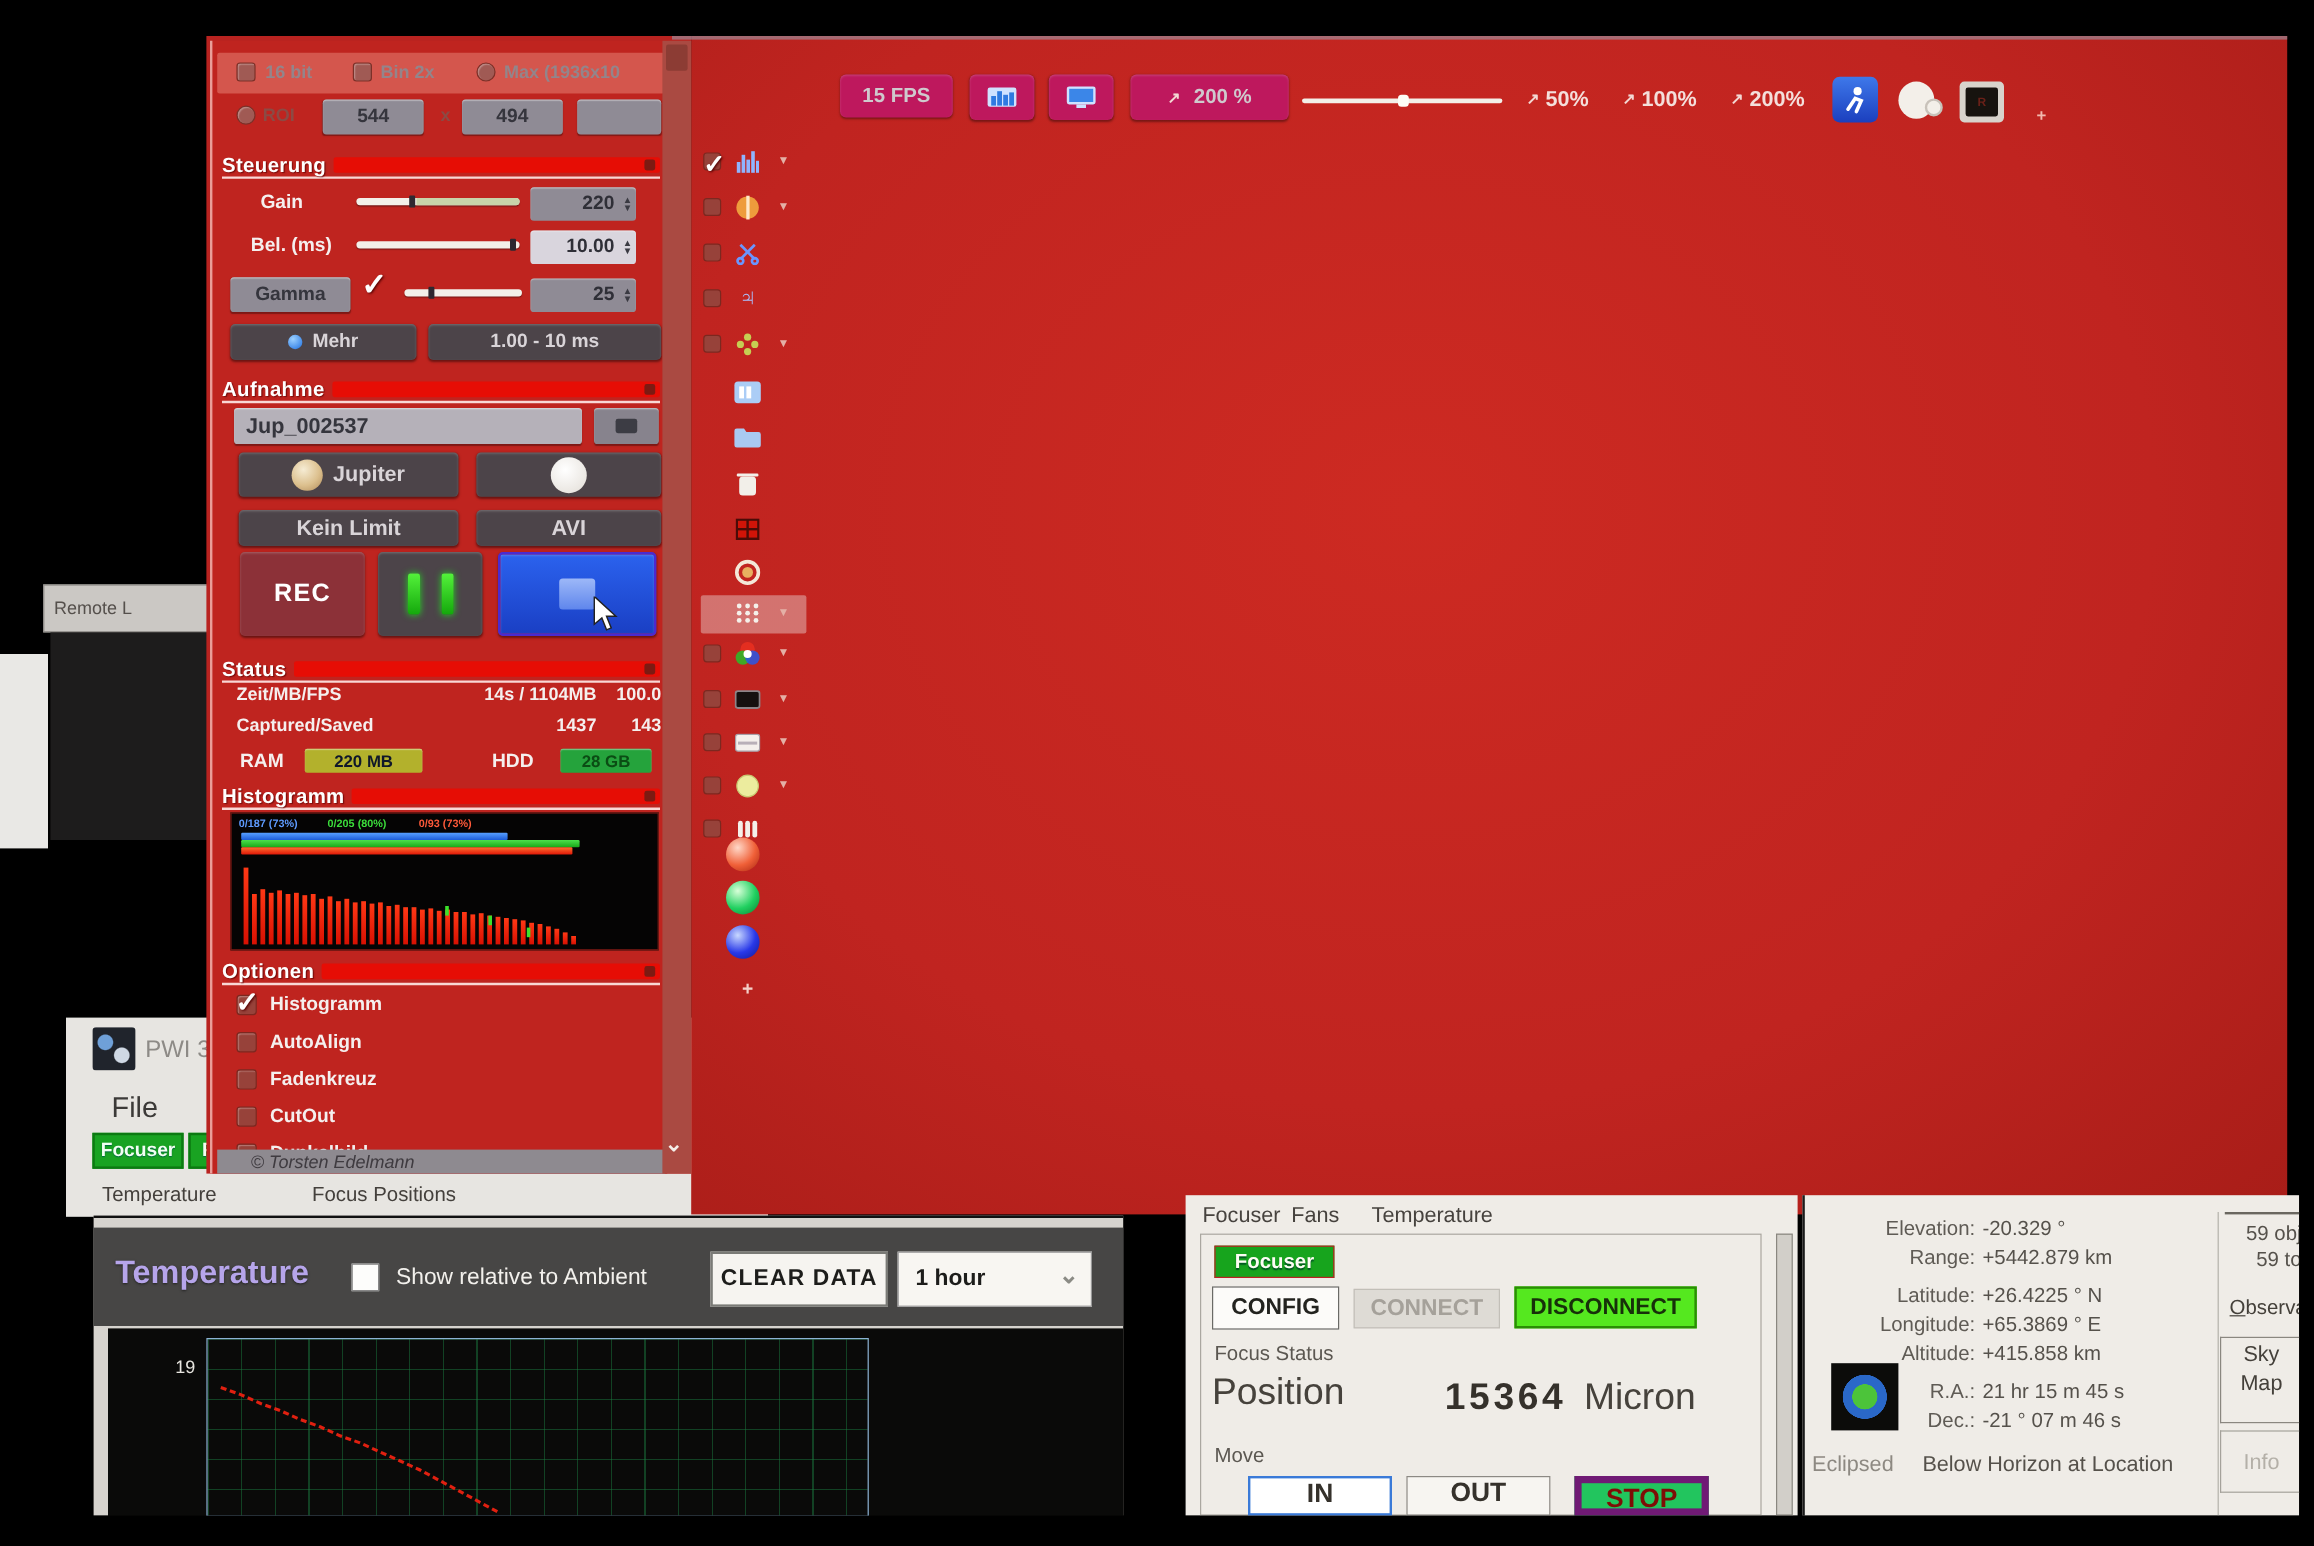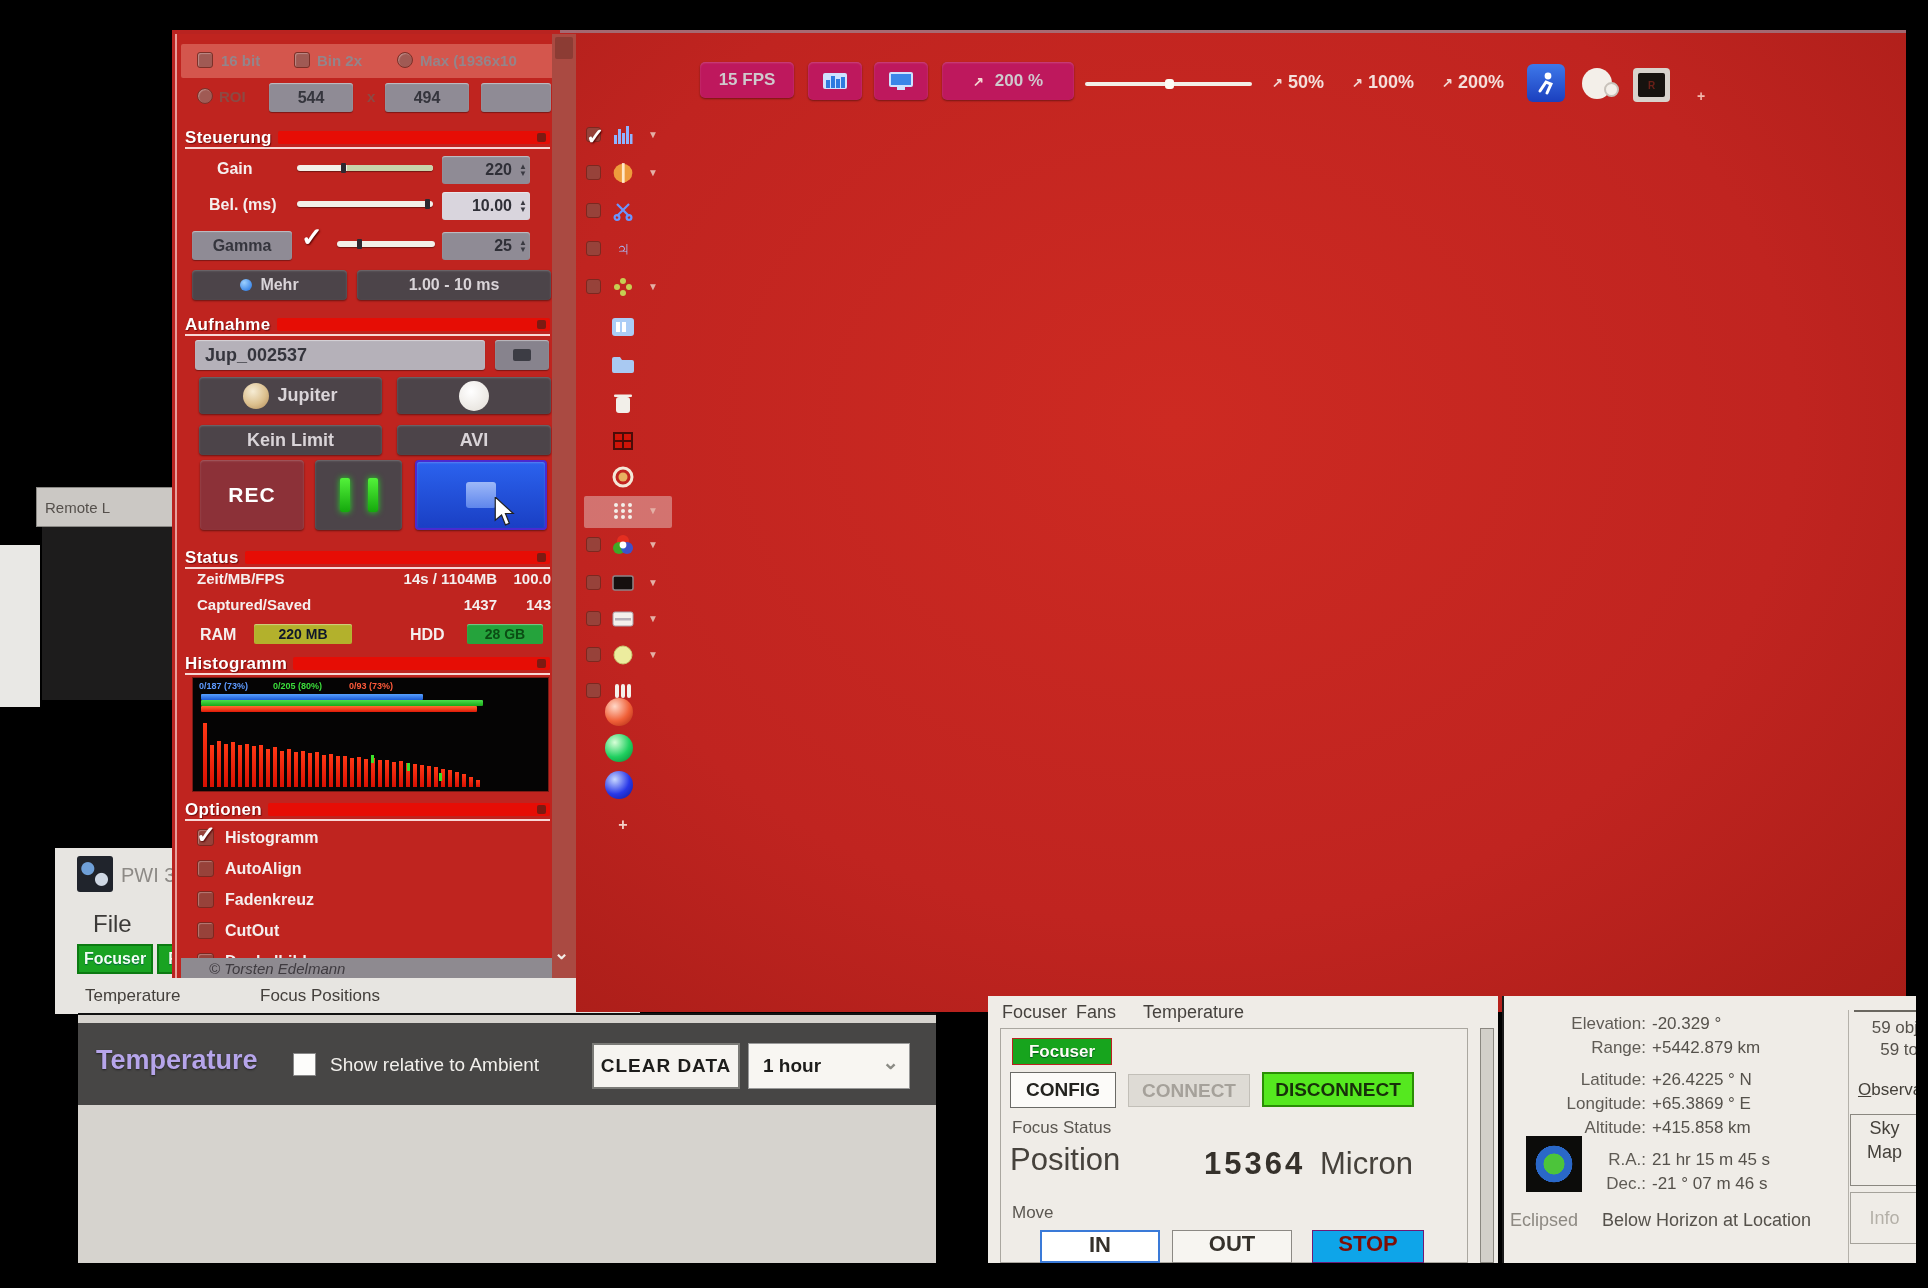--- a/index.html
+++ b/index.html
@@ -663,6 +663,14 @@
       <div id="clear-btn">CLEAR DATA</div>
       <div id="range-dd">1 hour</div>
     </div>
+    <div id="graph-black">
+      <span id="ytick">19</span>
+      <div id="plot">
+        <svg id="plot-svg" width="552" height="149" viewBox="0 0 552 149">
+          <polyline id="temp-line" fill="none" stroke="#e02010" stroke-width="2.6" stroke-dasharray="5 3" points="11.0,40.2 27.6,46.2 44.2,53.6 60.7,59.6 77.3,67.0 93.8,73.0 110.4,80.5 127.0,86.4 143.5,93.9 160.1,101.3 176.6,108.8 193.2,117.7 209.8,126.6 226.3,135.6 242.9,144.5"></polyline>
+        </svg>
+      </div>
+    </div>
   </div>
 
   <div id="focuser-win">

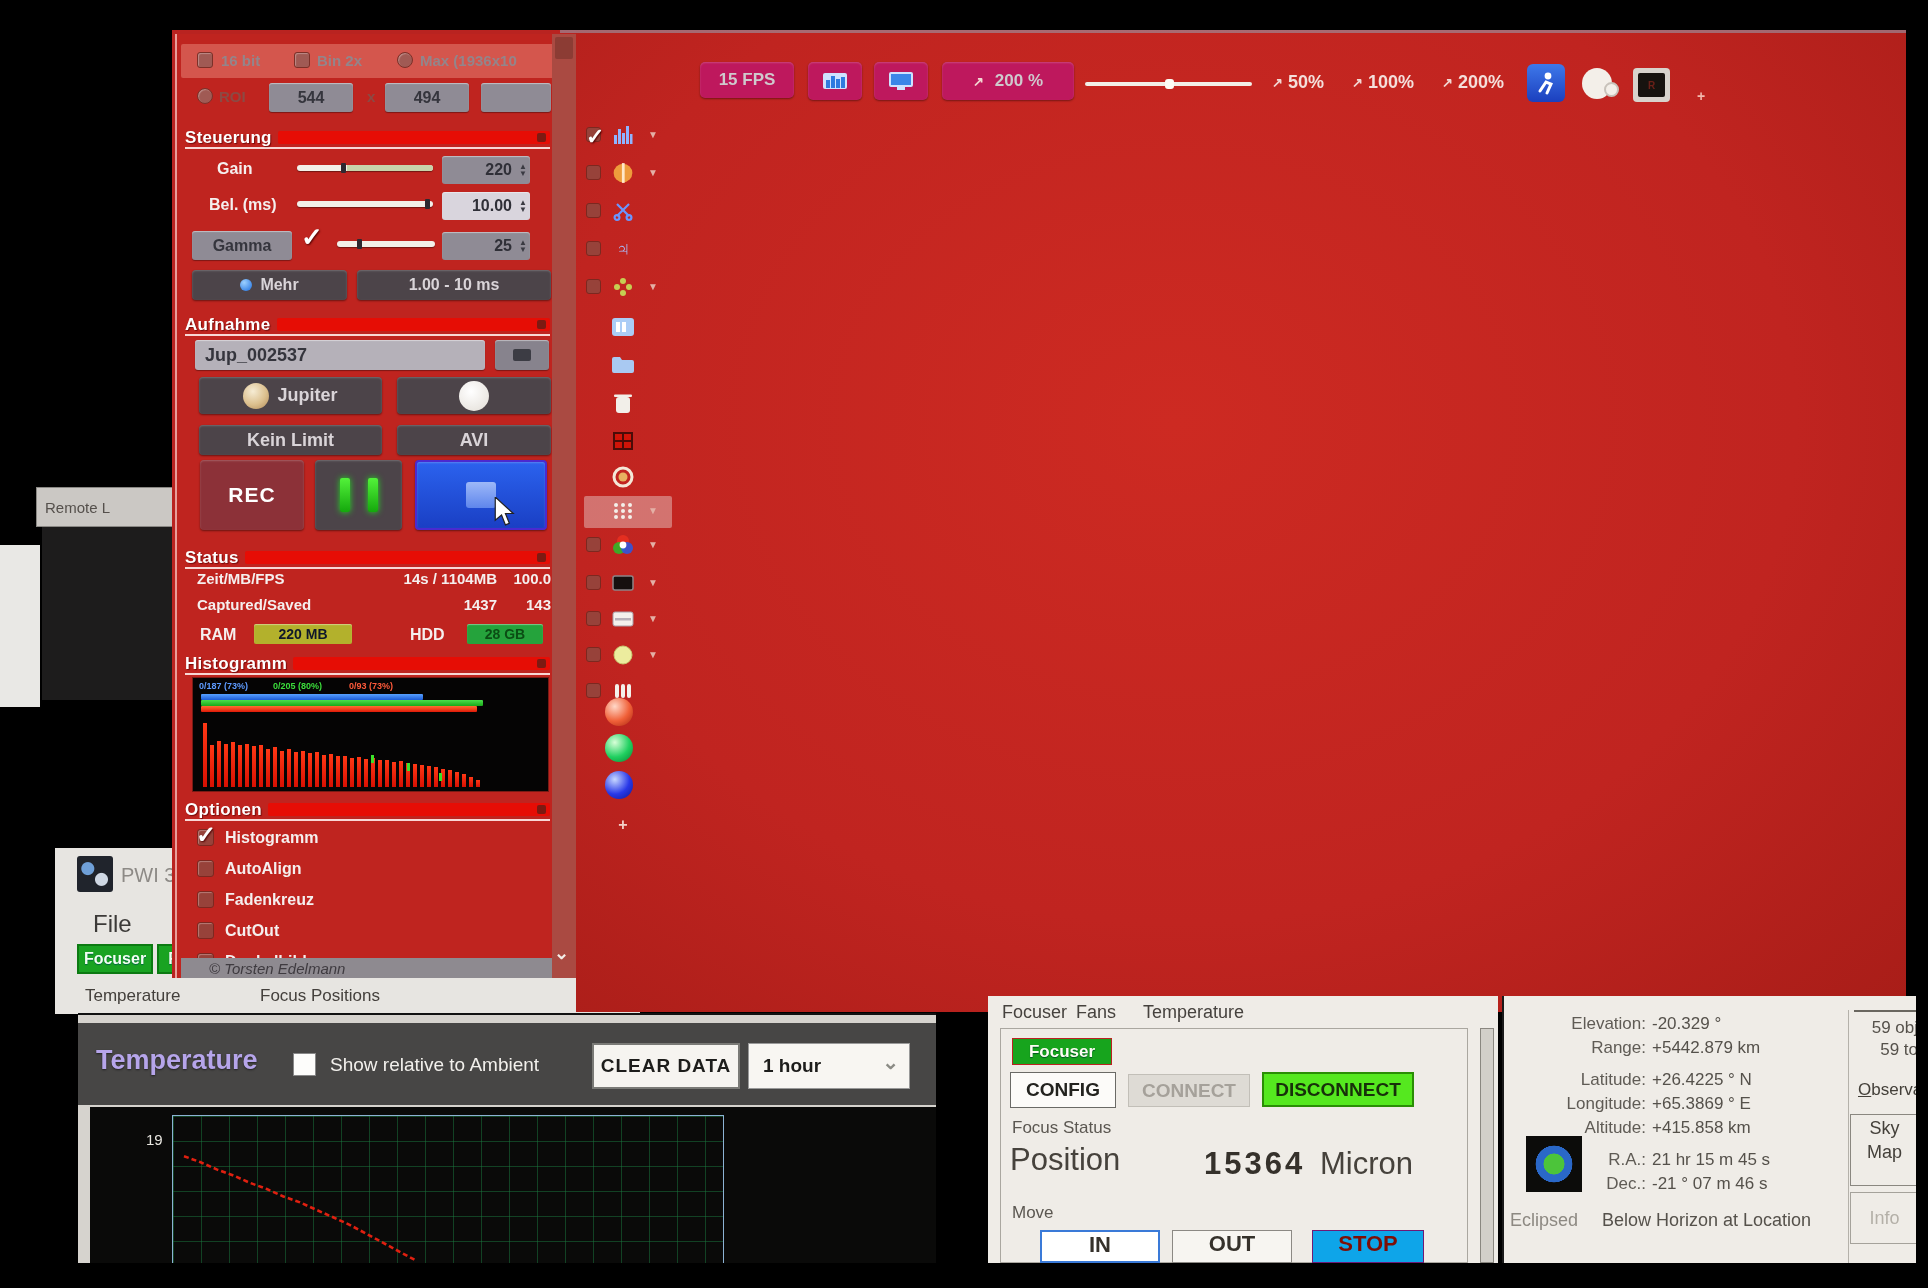--- a/index.html
+++ b/index.html
@@ -178,7 +178,7 @@
  color:#35312b;font-size:22px;font-weight:bold;display:flex;align-items:flex-start;justify-content:center}
 #btn-out{position:absolute;left:184px;top:234px;width:120px;height:33px;background:#f7f5f1;border:1px solid #8c8984;
  color:#35312b;font-size:22px;font-weight:bold;display:flex;align-items:flex-start;justify-content:center}
-#btn-stop{position:absolute;left:324px;top:234px;width:112px;height:33px;background:#0ea5e9;border:1px solid #701a75;
+#btn-stop{position:absolute;left:324px;top:234px;width:112px;height:33px;background:#22c55e;border:6px solid #701a75;
  color:#7e0e06;font-size:22px;font-weight:bold;display:flex;align-items:flex-start;justify-content:center}
 #foc-scroll{position:absolute;left:492px;top:32px;width:14px;height:235px;background:#d2cfc9;border:1px solid #8a8780}
 

